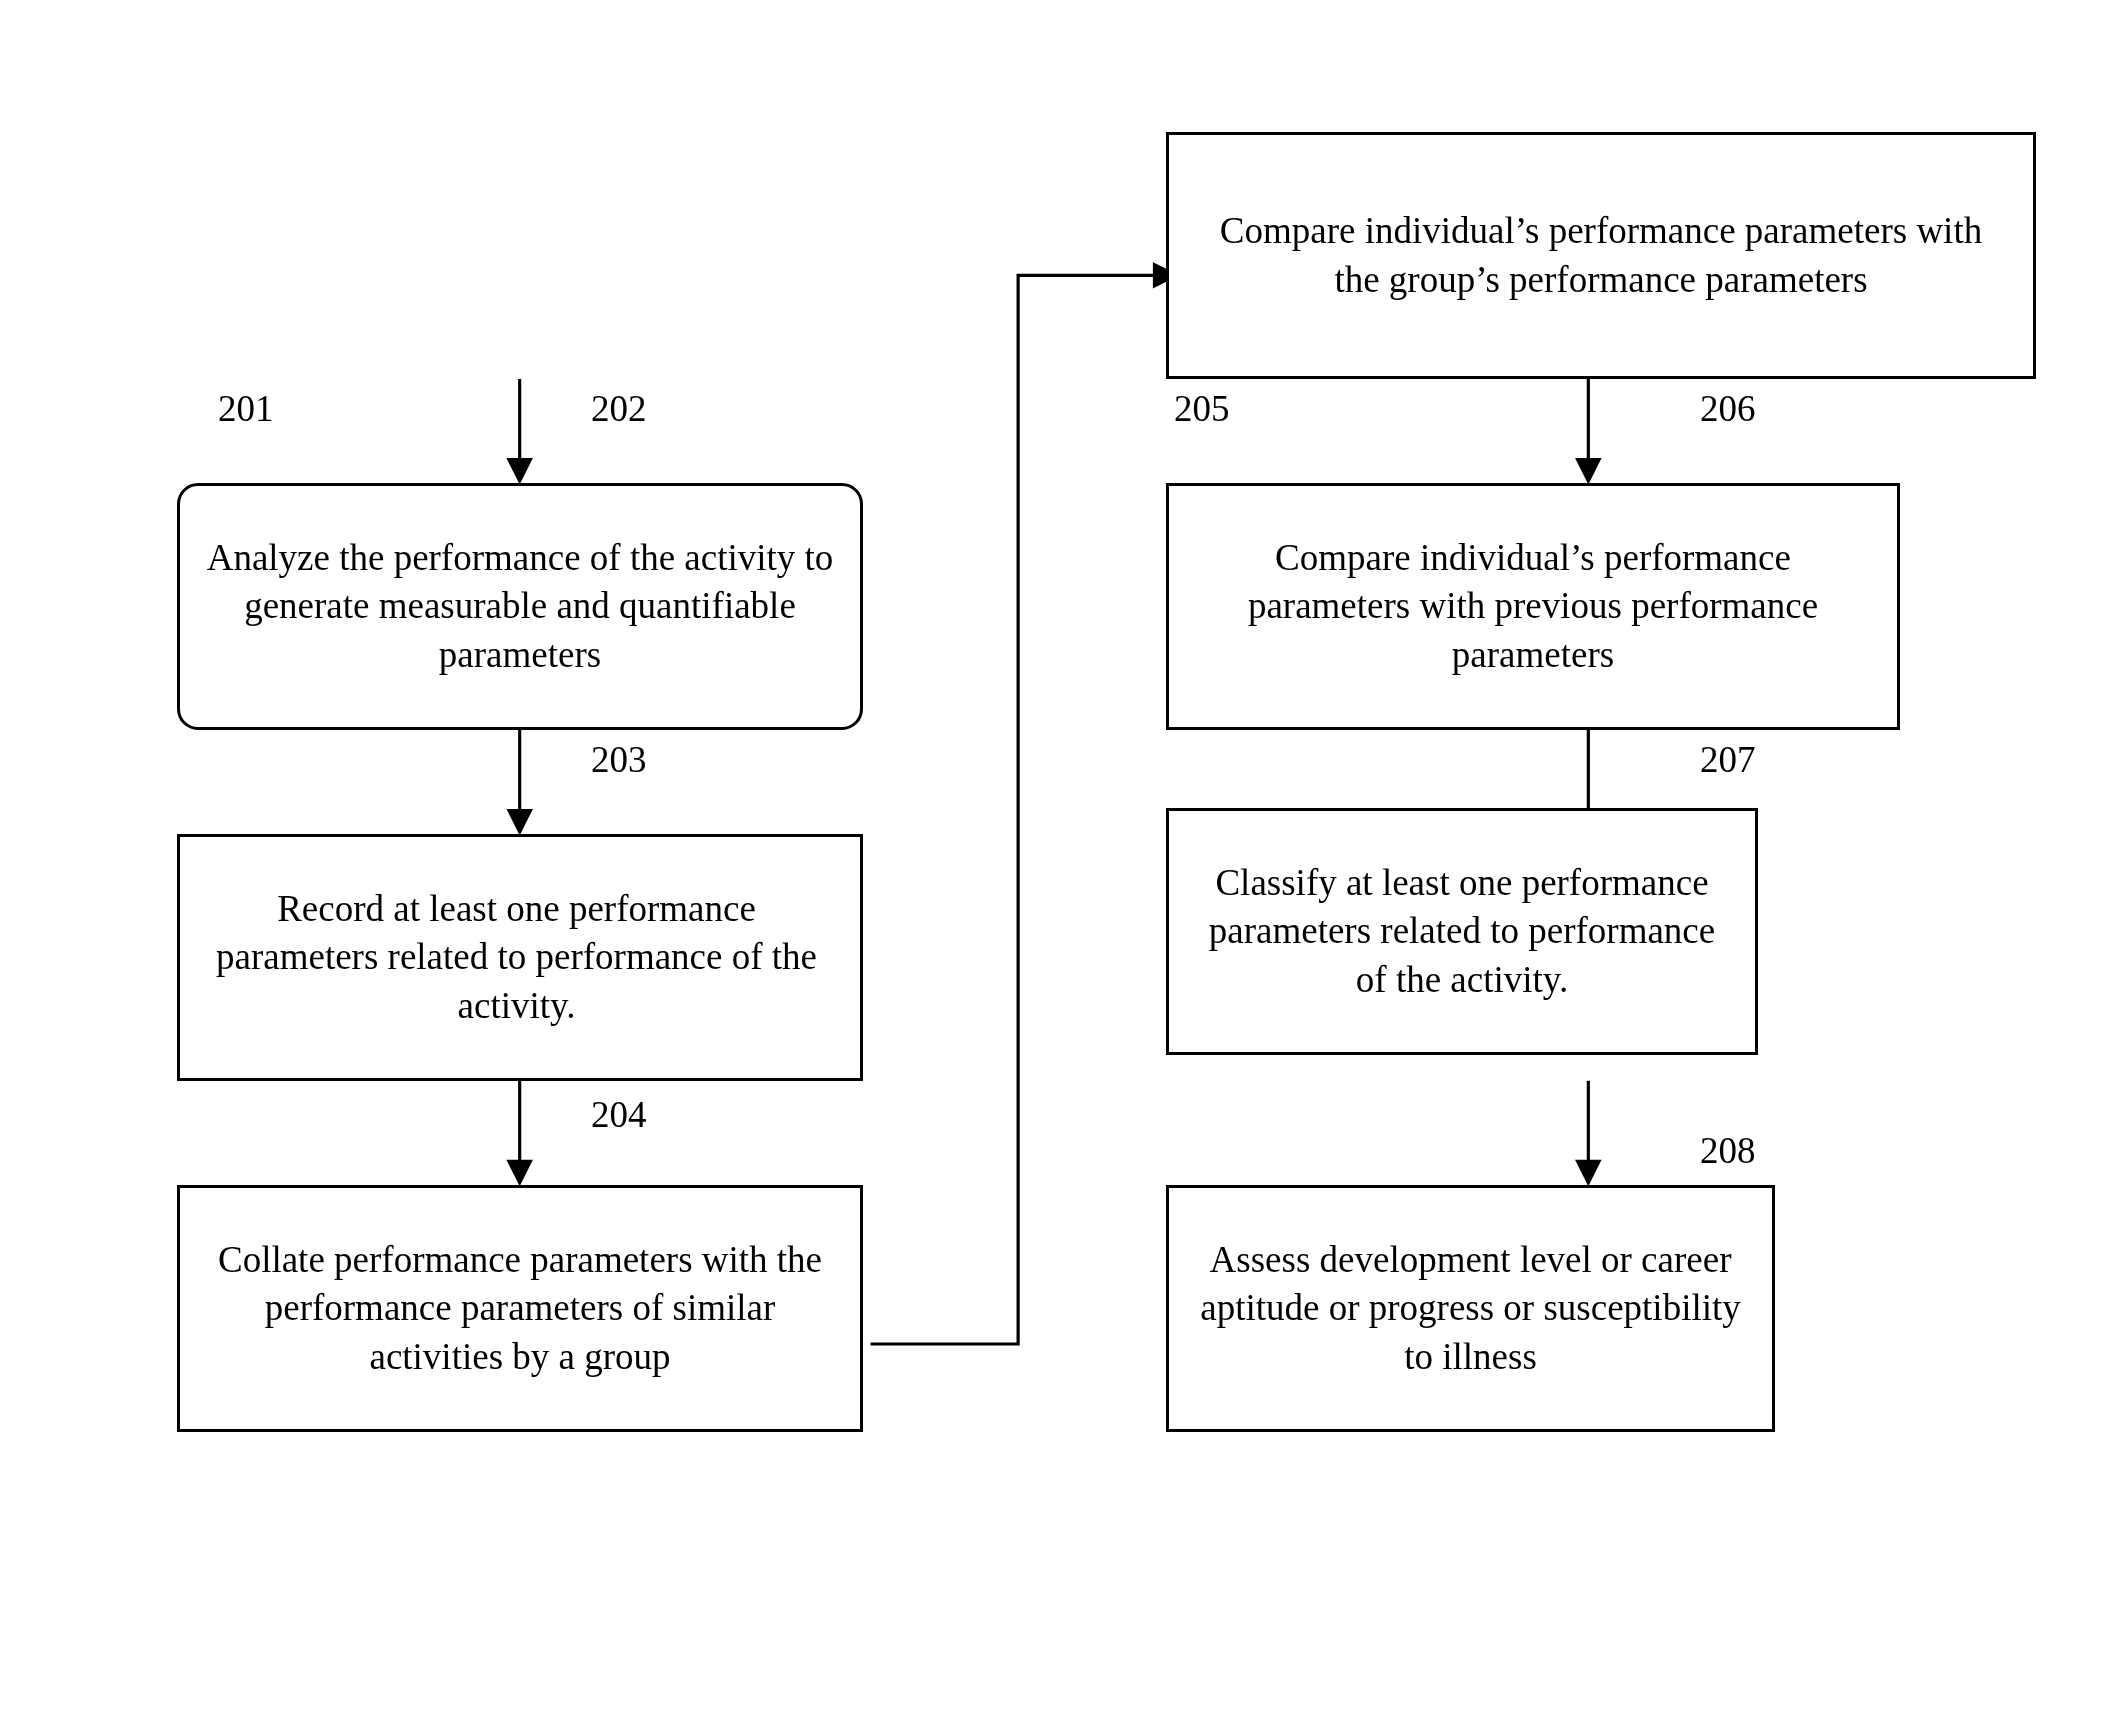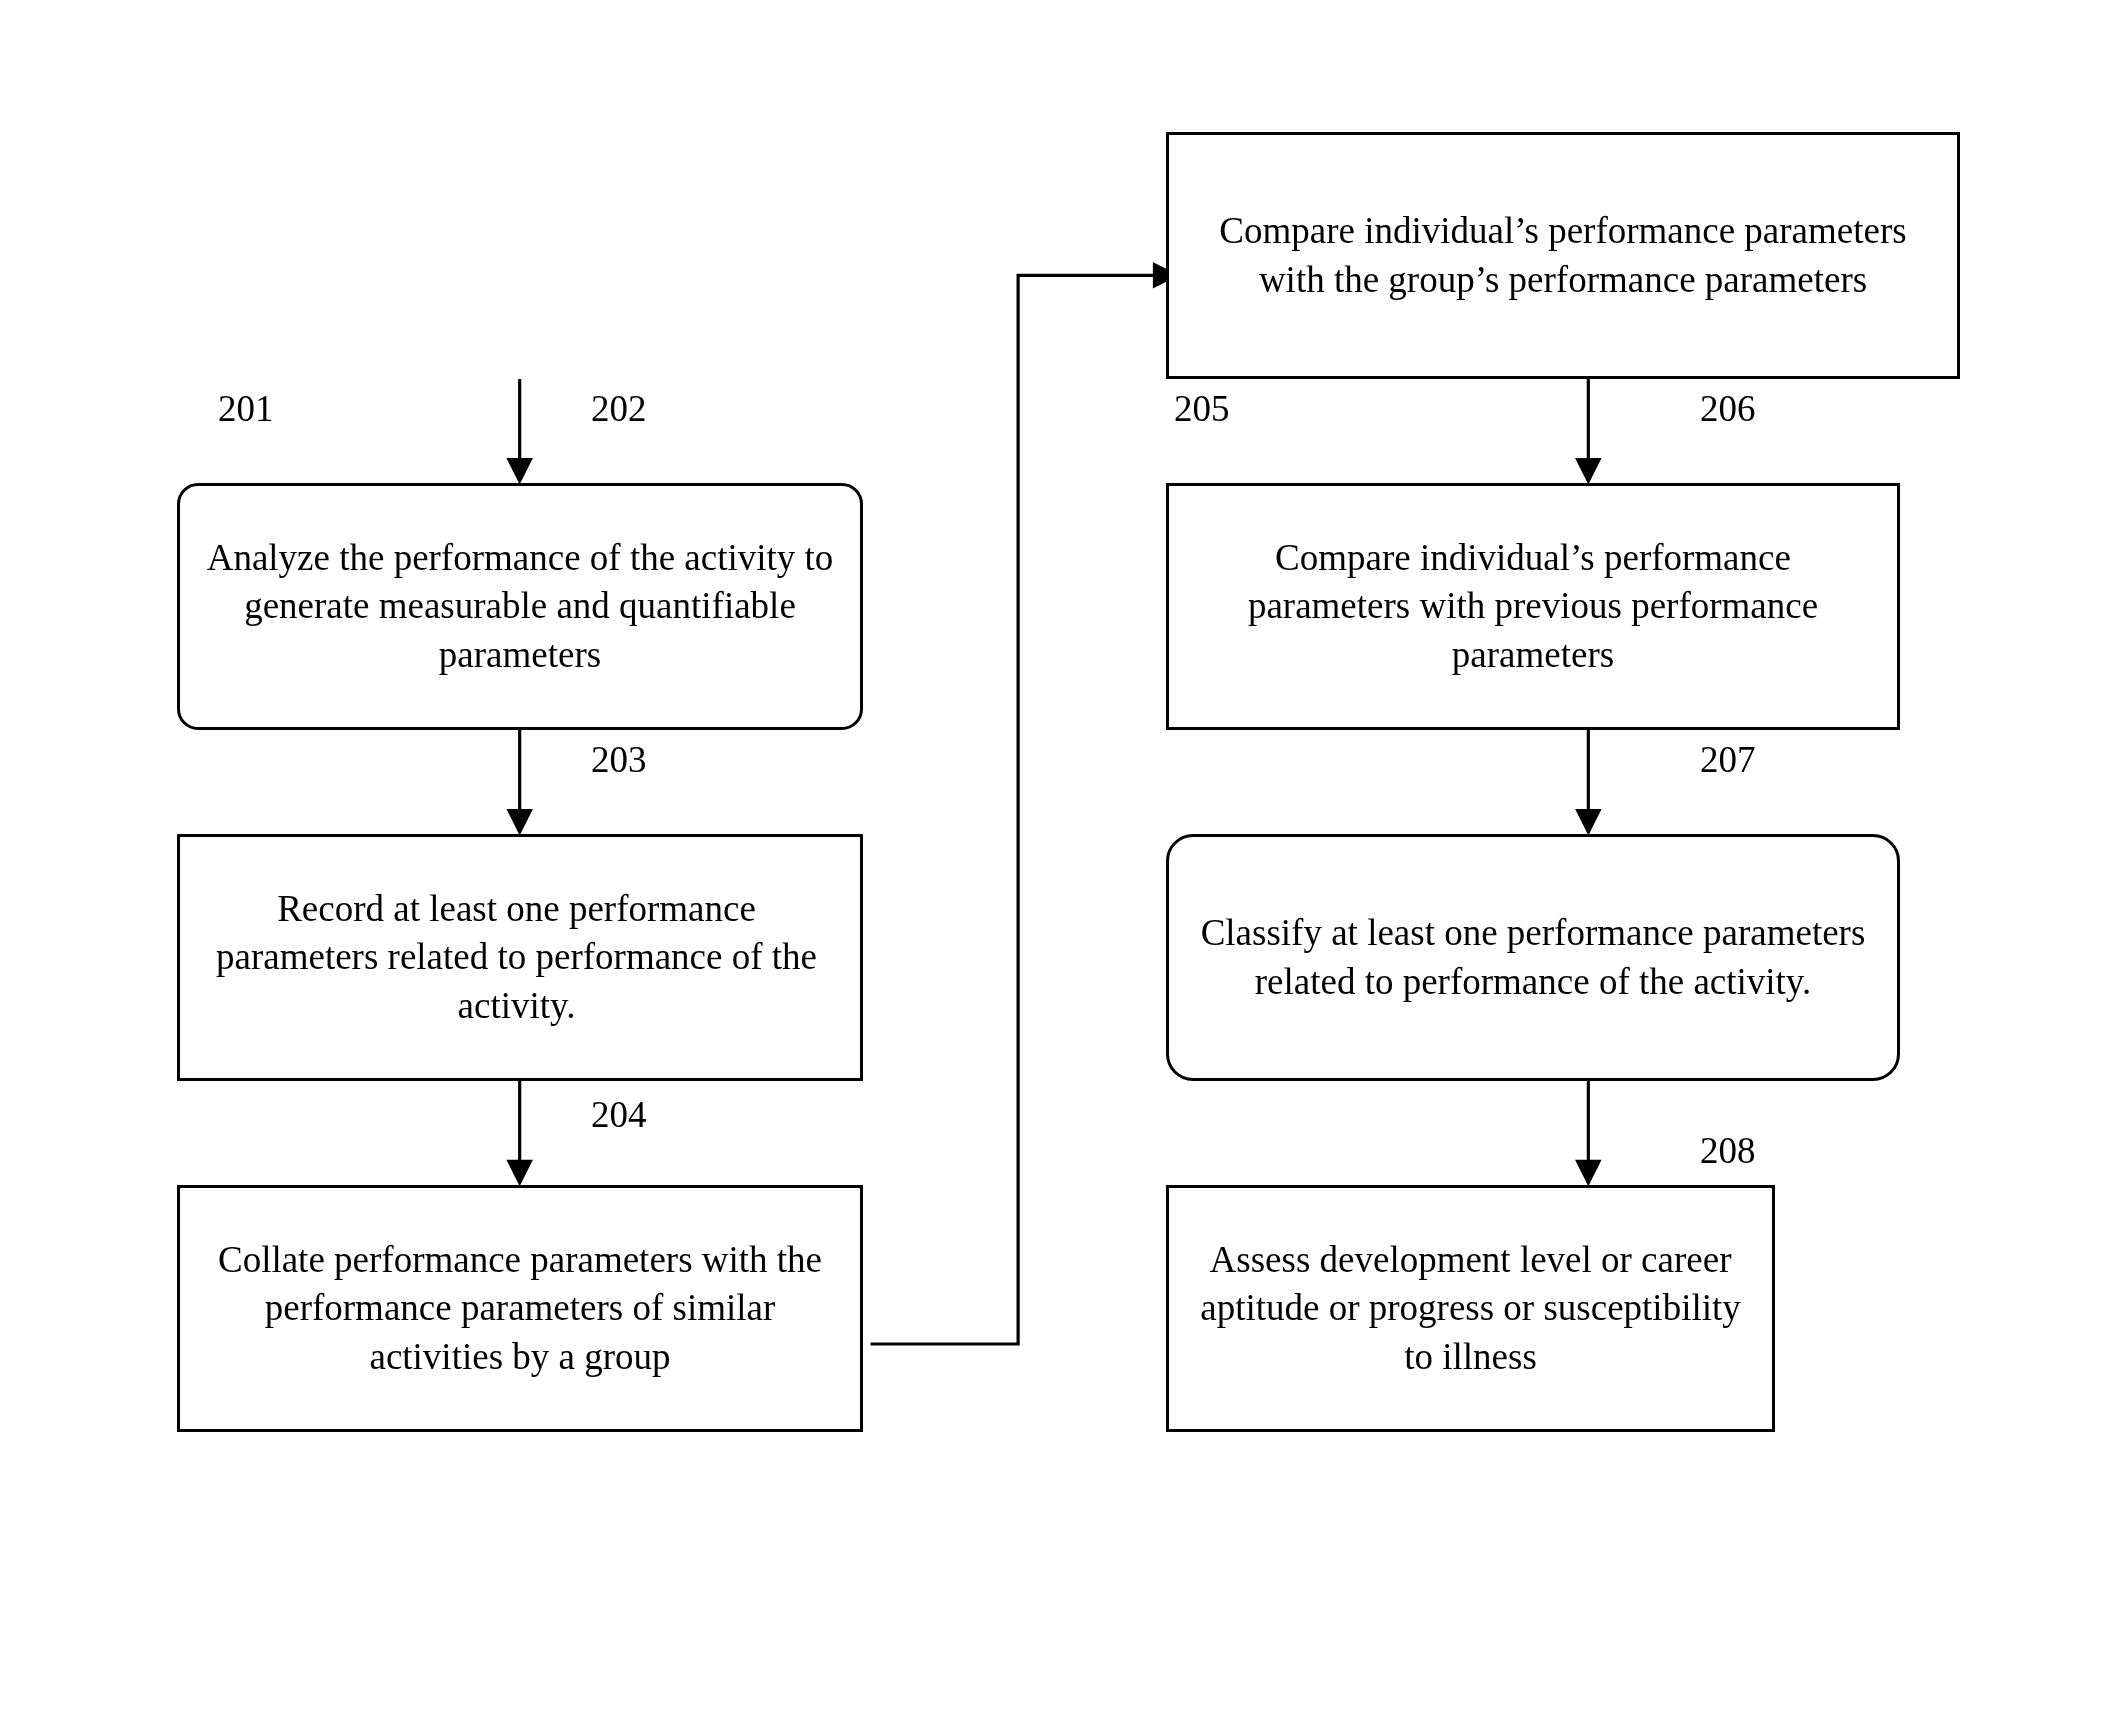--- a/index.html
+++ b/index.html
@@ -107,7 +107,7 @@
       <span>Collate performance parameters with the performance parameters of similar activities by a group</span>
     </div>
 
-    <div class="box" style="left:1069px; top:64px; width:794px; height:247px;">
+    <div class="box" style="left:1069px; top:64px; width:870px; height:247px;">
       <span>Compare individual’s performance parameters with the group’s performance parameters</span>
     </div>
     <div class="label" style="left:1077px; top:319px;">205</div>

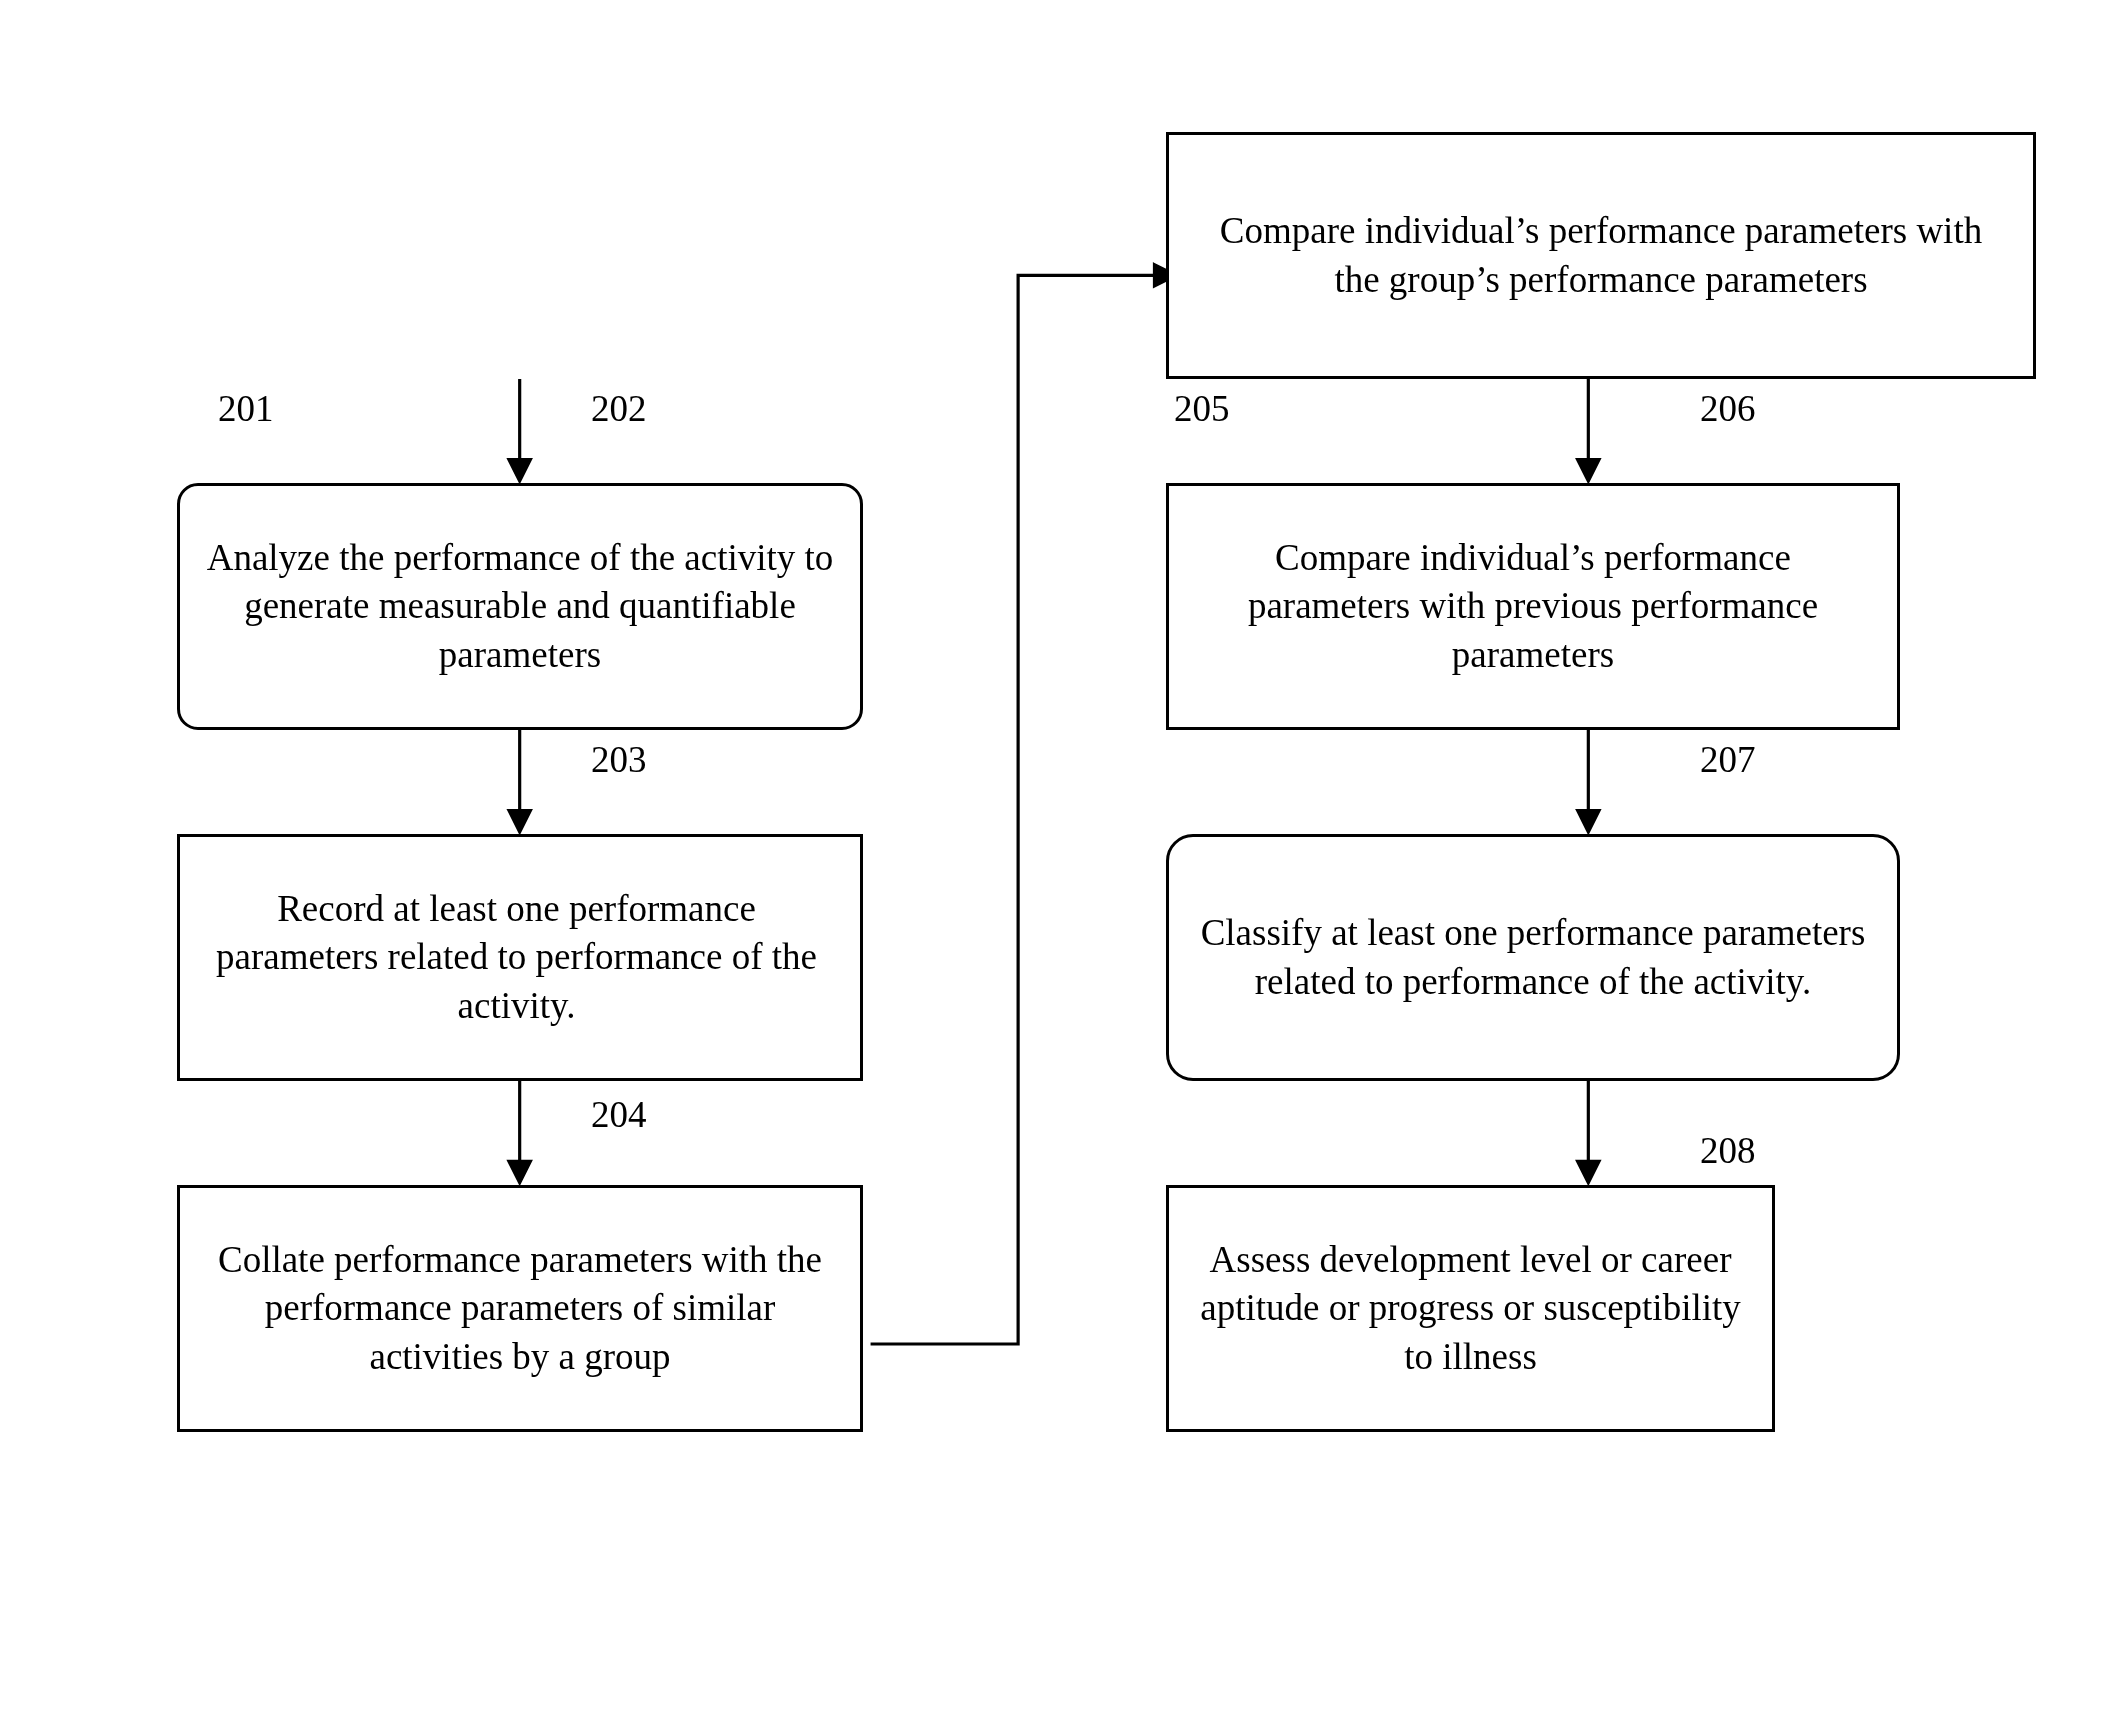--- a/index.html
+++ b/index.html
@@ -118,7 +118,7 @@
     </div>
     <div class="label" style="left:1603px; top:670px;">207</div>
 
-    <div class="box" style="left:1069px; top:766px; width:734px; height:247px;border-radius:27px;">
+    <div class="box" style="left:1069px; top:740px; width:592px; height:247px;">
       <span>Classify at least one performance parameters related to performance of the activity.</span>
     </div>
     <div class="label" style="left:1603px; top:1025px;margin-top:36px;">208</div>

